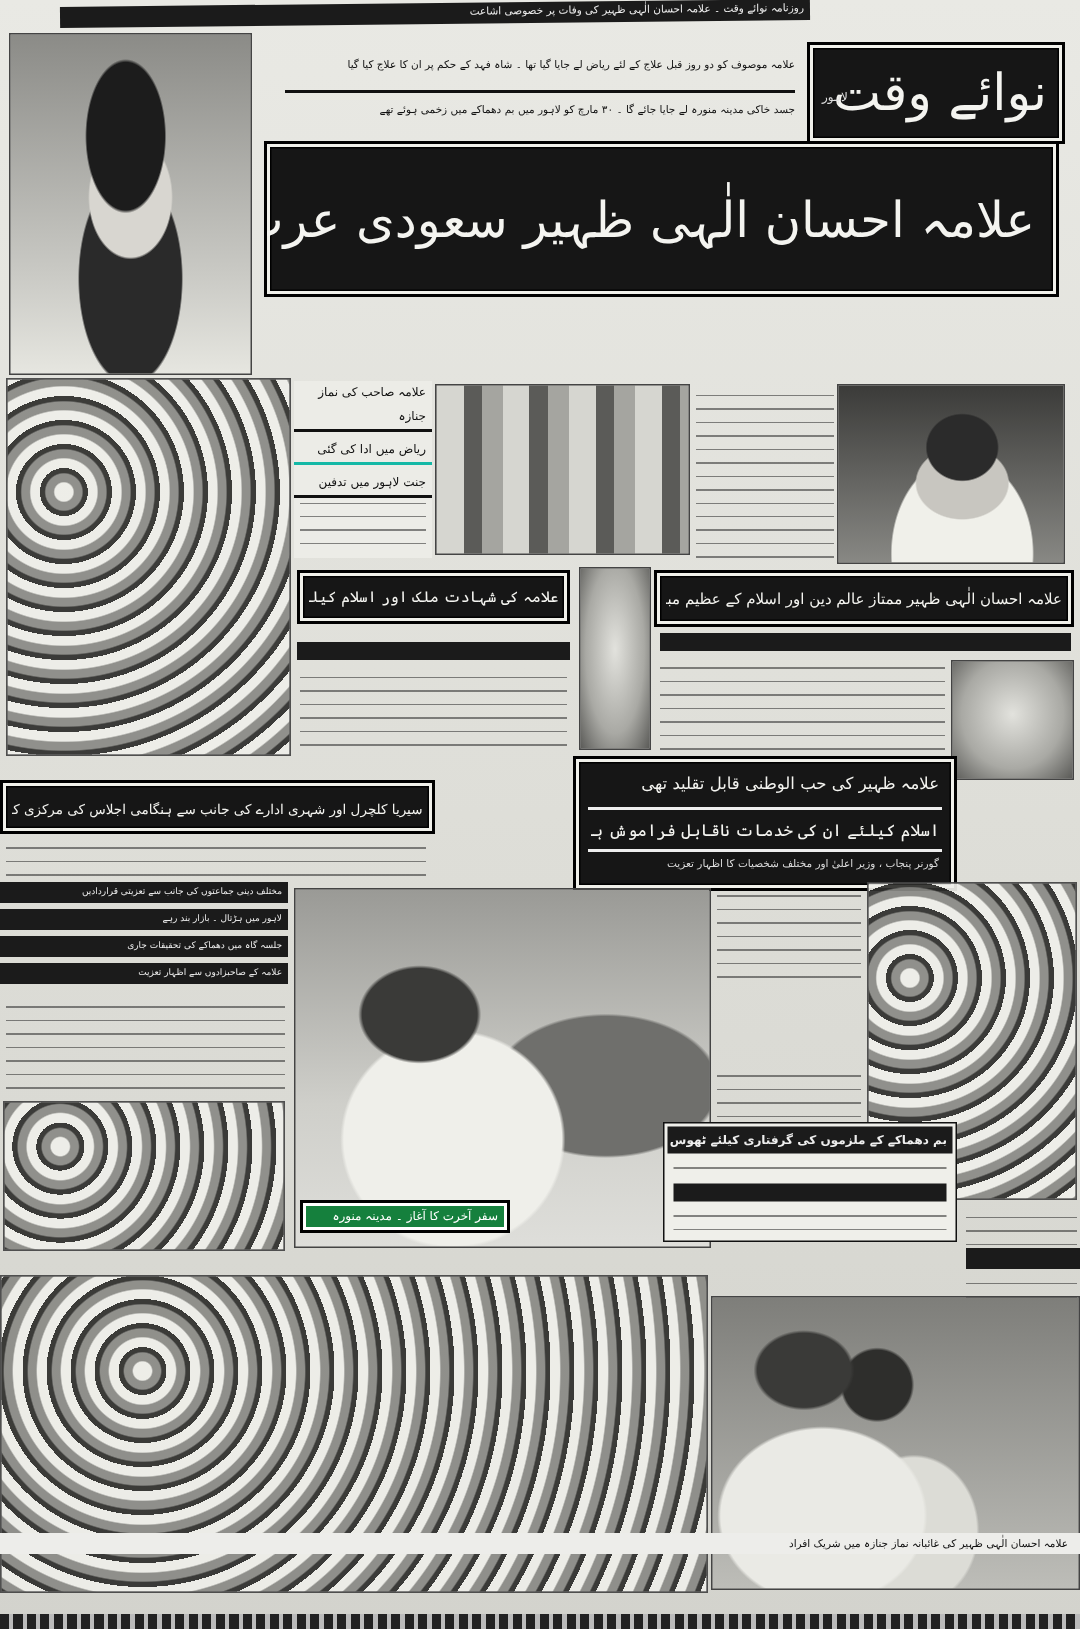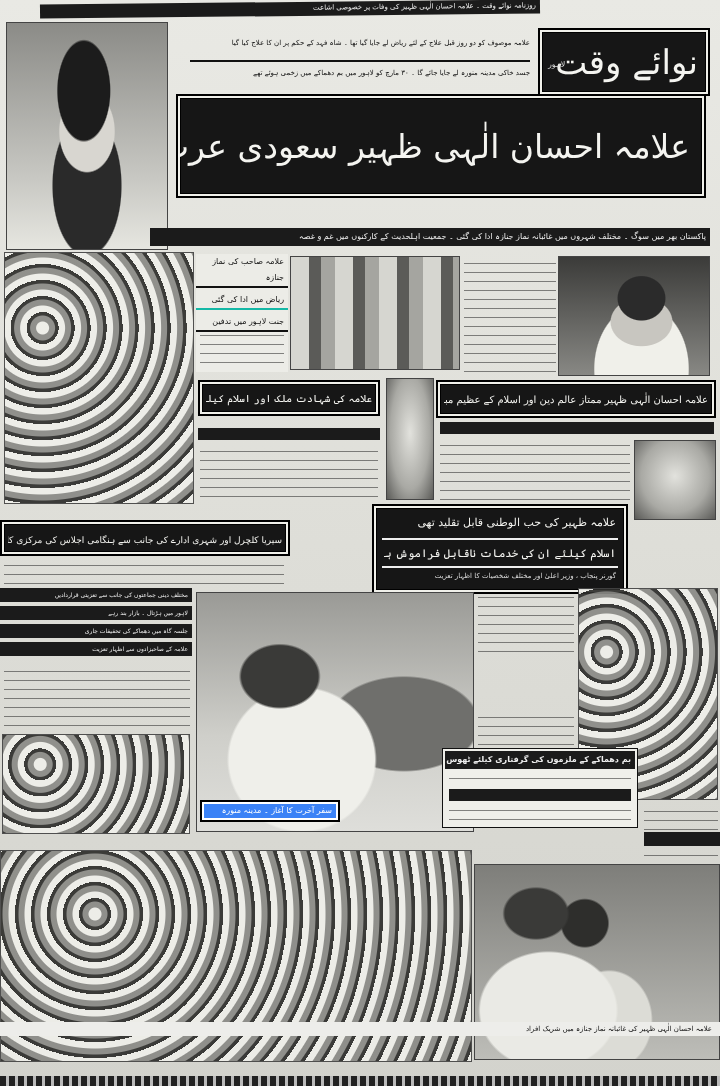--- a/index.html
+++ b/index.html
@@ -51,7 +51,6 @@
     <div class="t rtl" style="position:absolute;right:14px;left:14px;top:24px;font-size:33px;line-height:54px;text-align:center;">علامہ احسان الٰہی ظہیر سعودی عرب میں انتقال کر گئے</div>
   </div>
 
-  <div class="strip rtl" style="left:150px;top:228px;width:560px;height:18px;line-height:18px;font-size:8px;">پاکستان بھر میں سوگ ۔ مختلف شہروں میں غائبانہ نماز جنازہ ادا کی گئی ۔ جمعیت اہلحدیث کے کارکنوں میں غم و غصہ</div>
 
   <div class="photo crowd" style="left:4px;top:252px;width:190px;height:252px;"></div>
 

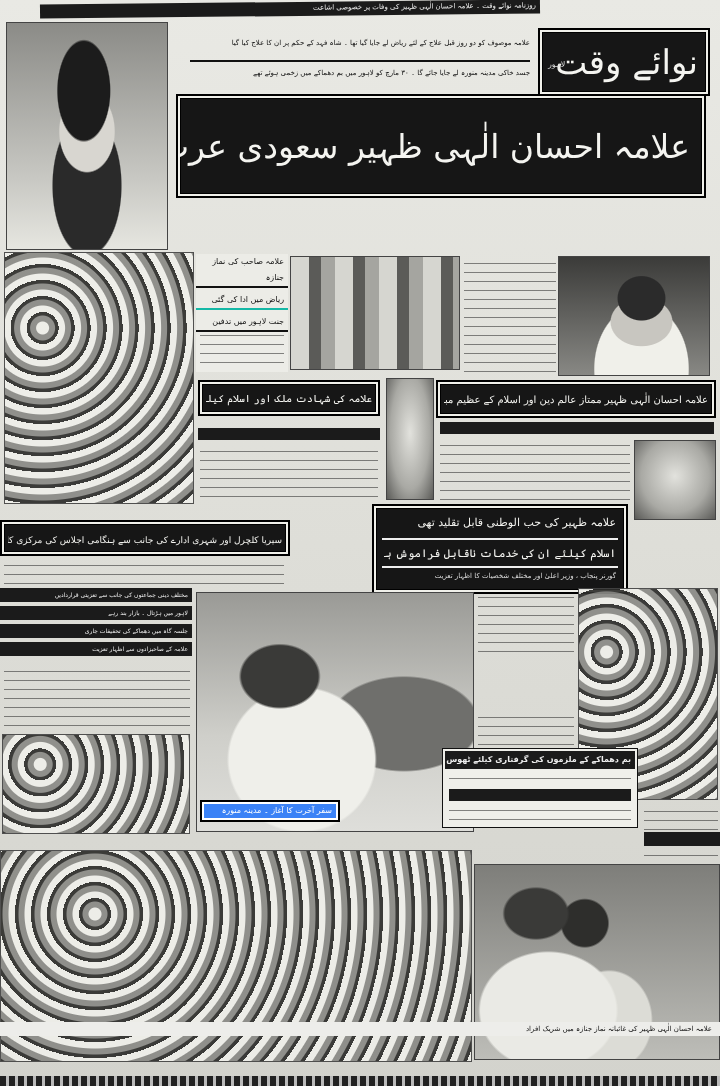--- a/index.html
+++ b/index.html
@@ -92,7 +92,7 @@
   </div>
   <div class="lines" style="left:4px;top:560px;width:280px;height:24px;"></div>
 
-  <div class="blackbar" style="left:372px;top:504px;width:256px;height:90px;">
+  <div class="blackbar" style="left:382px;top:504px;width:256px;height:90px;">
     <div class="t rtl" style="position:absolute;right:10px;left:10px;top:8px;font-size:11px;line-height:18px;overflow:hidden;">علامہ ظہیر کی حب الوطنی قابل تقلید تھی</div>
     <div style="position:absolute;left:8px;right:8px;top:32px;height:2px;background:#eee;"></div>
     <div class="t rtl" style="position:absolute;right:10px;left:10px;top:38px;font-size:11px;line-height:20px;overflow:hidden;">اسلام کیلئے ان کی خدمات ناقابل فراموش ہیں</div>

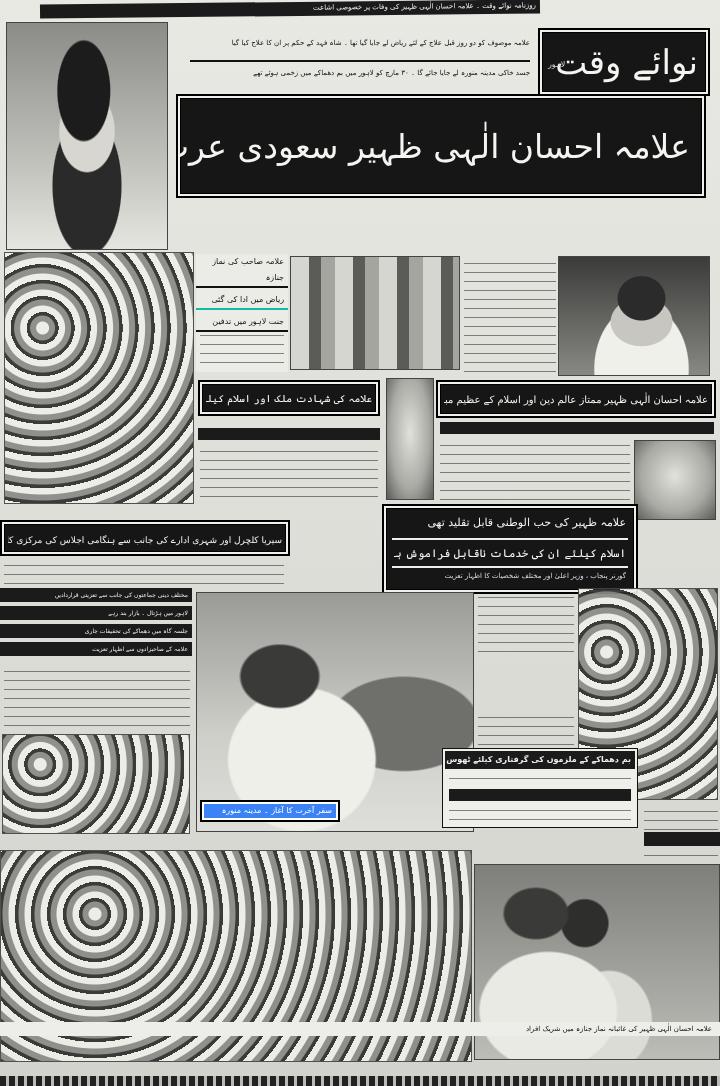--- a/index.html
+++ b/index.html
@@ -114,7 +114,7 @@
                           radial-gradient(ellipse at 75% 55%, #6f6f6c 0 25%, transparent 26%),
                           linear-gradient(180deg,#9a9a96,#cfcfca 60%,#dededa);"></div>
   <div class="smallbox rtl" style="left:200px;top:800px;width:140px;height:22px;border:2px solid #000;background:#fff;">
-    <div style="margin:2px;background:#3b82f6;color:#fff;font-size:8px;line-height:14px;padding:0 4px;white-space:nowrap;overflow:hidden;">سفر آخرت کا آغاز ۔ مدینہ منورہ</div>
+    <div style="margin:2px;background:#15803d;color:#fff;font-size:8px;line-height:14px;padding:0 4px;white-space:nowrap;overflow:hidden;">سفر آخرت کا آغاز ۔ مدینہ منورہ</div>
   </div>
 
   <div class="lines" style="left:478px;top:592px;width:96px;height:60px;"></div>

